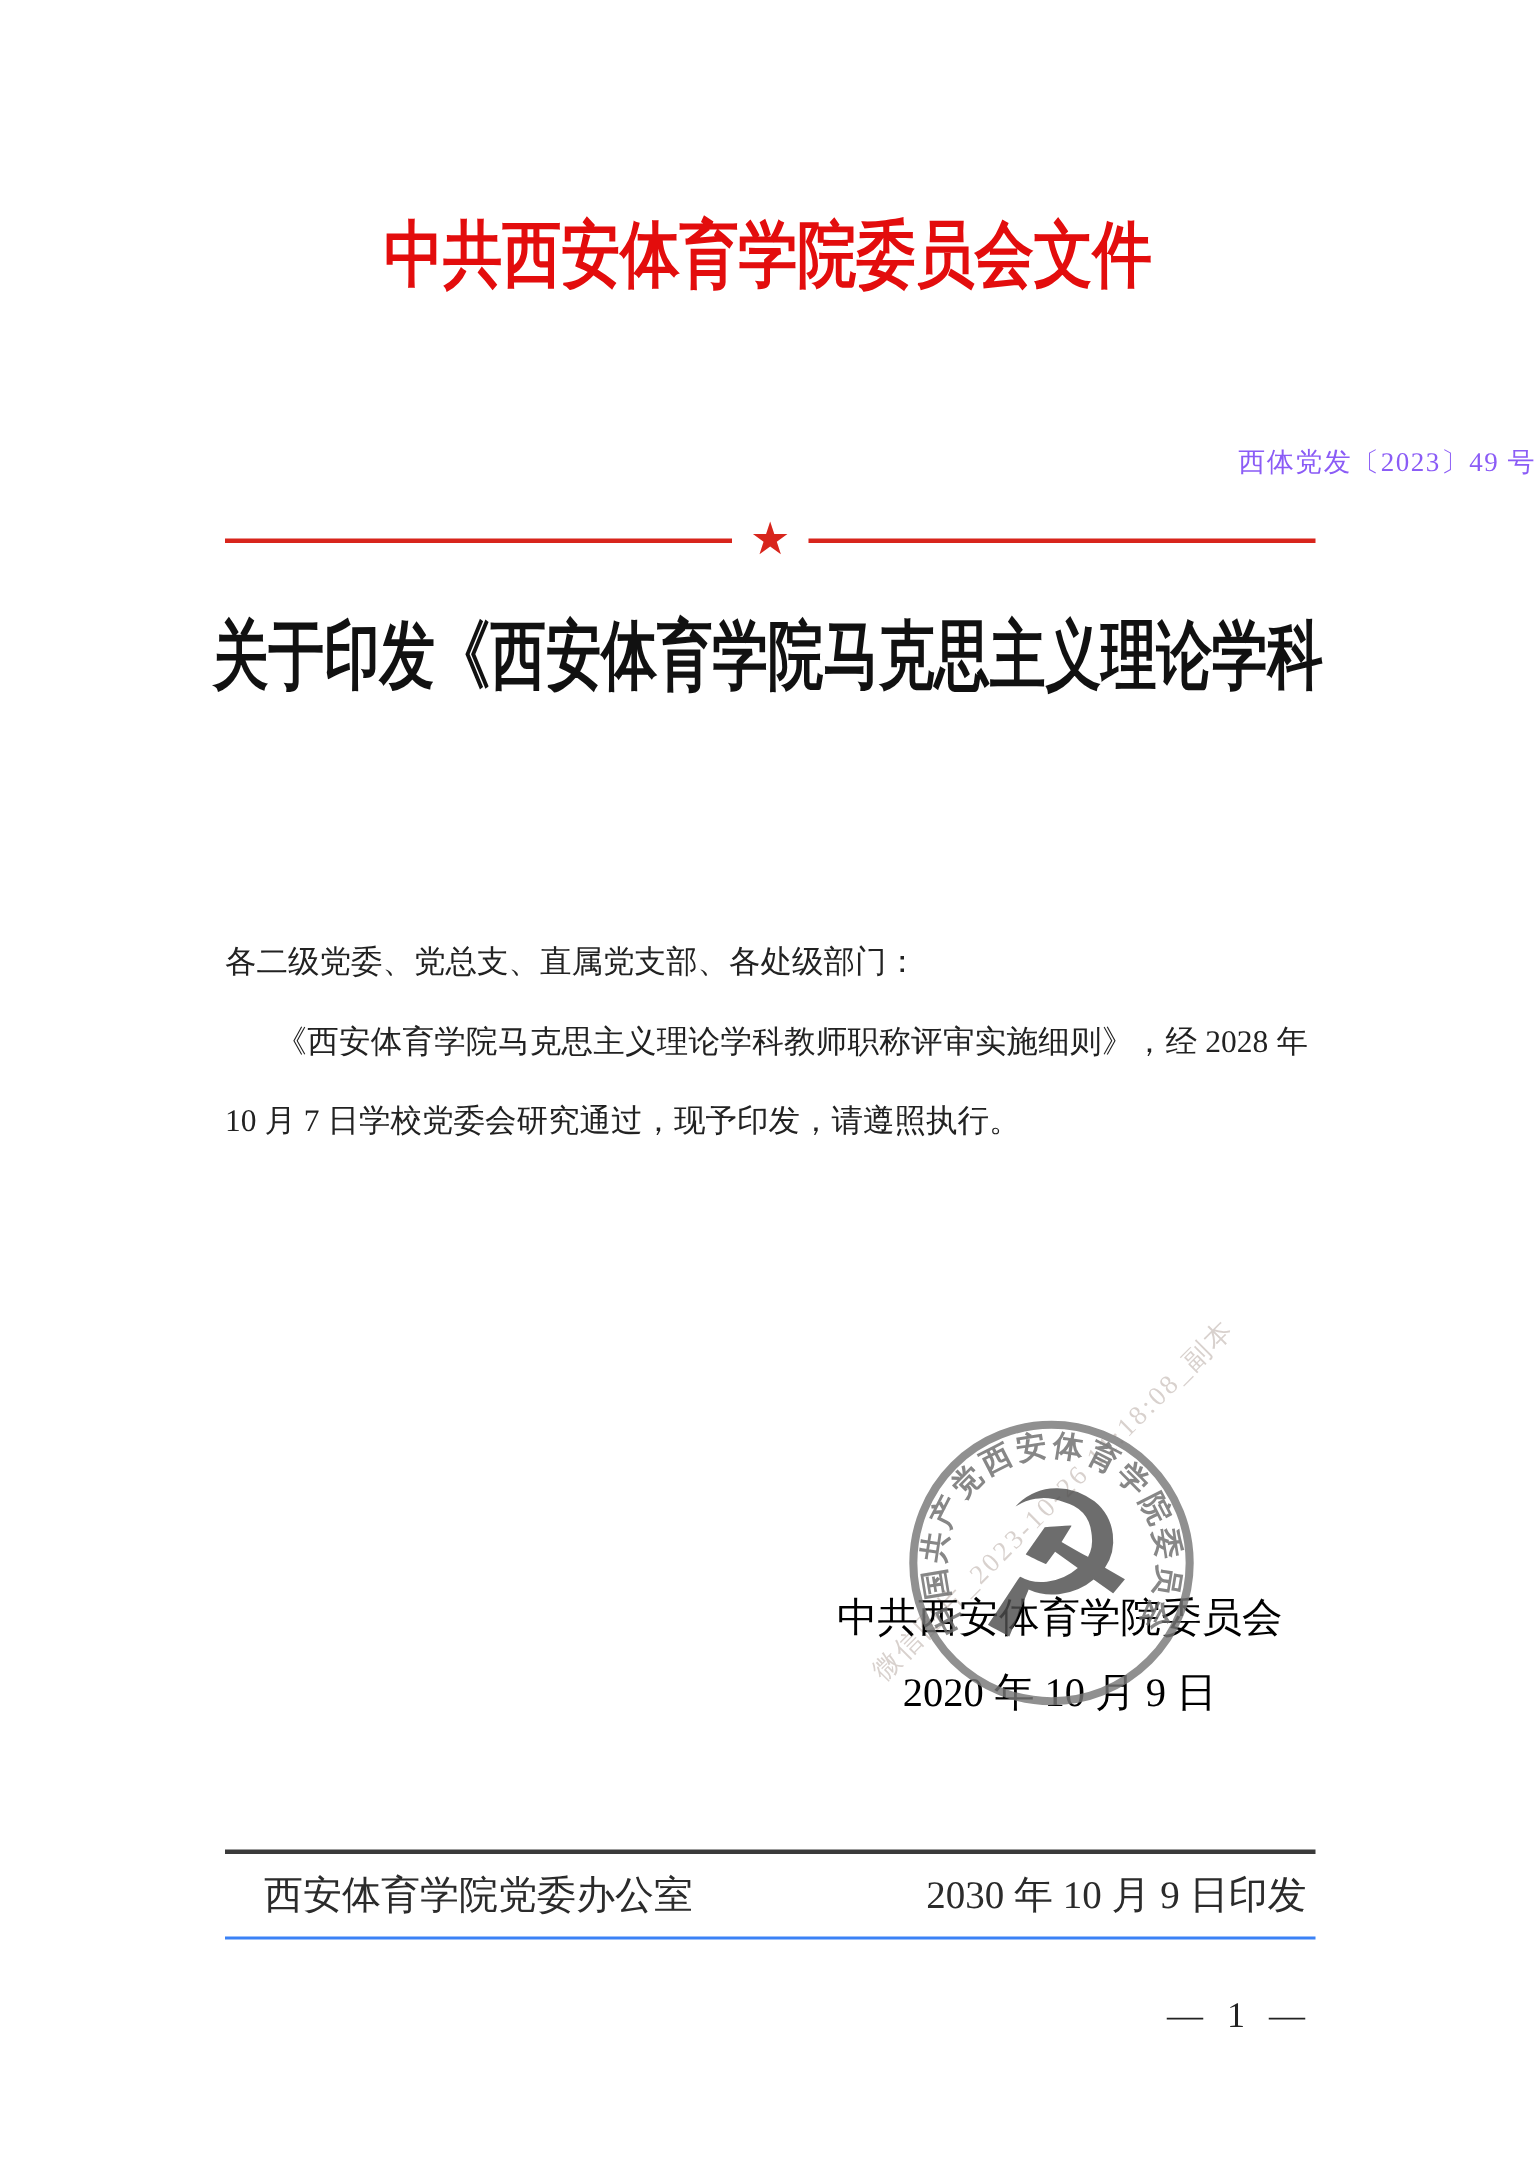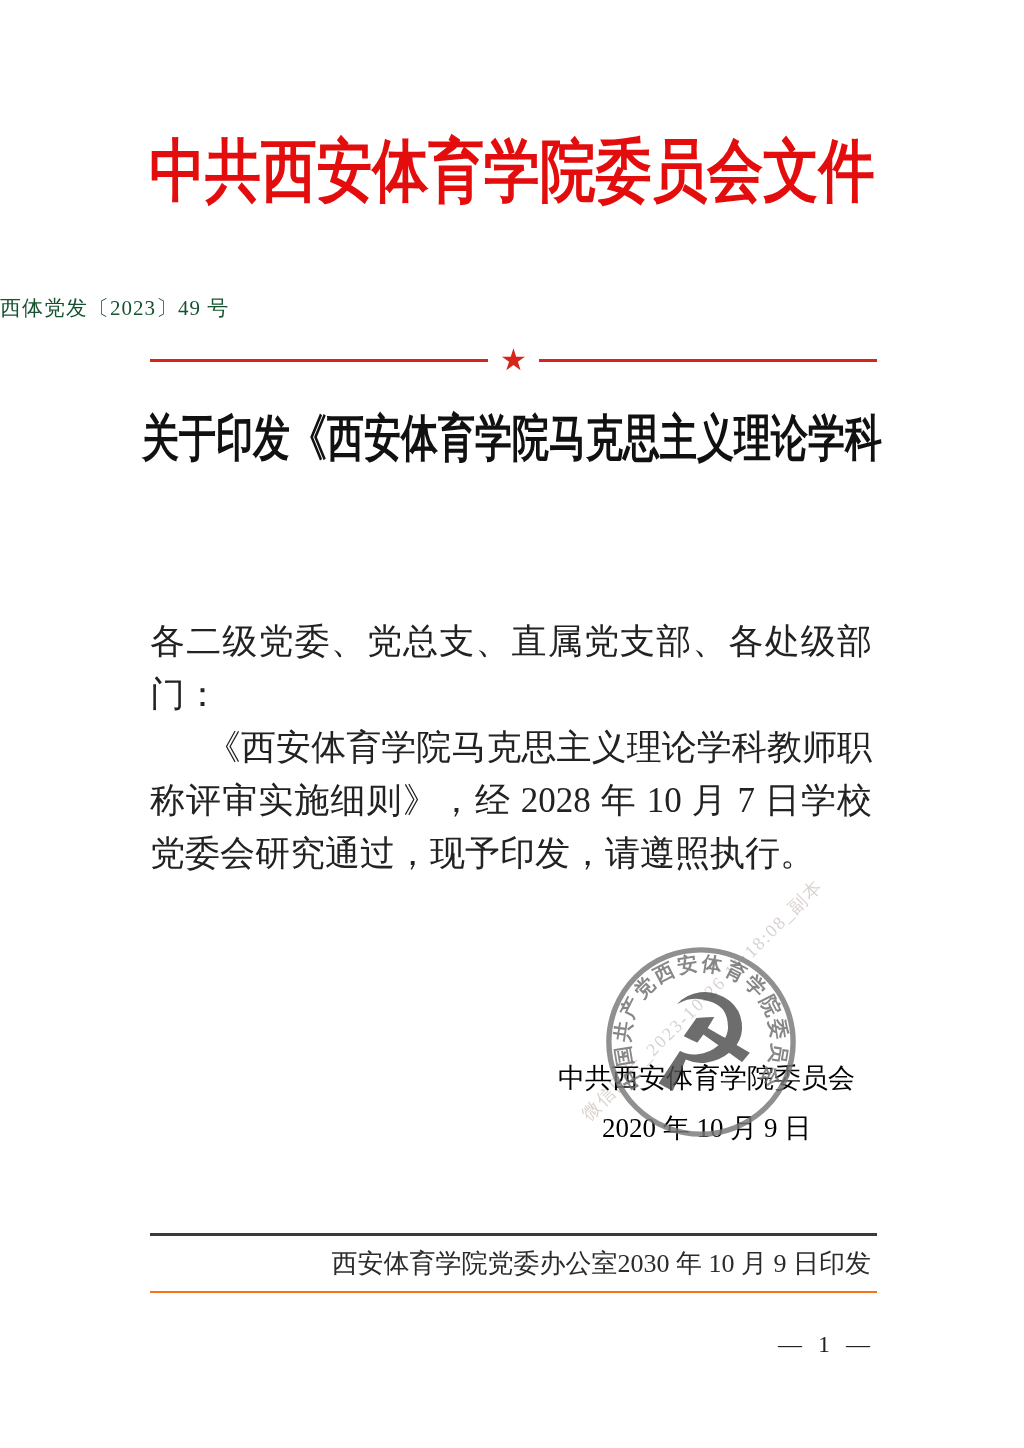--- a/index.html
+++ b/index.html
@@ -21,7 +21,7 @@
 
   .red-head{
     position:absolute;top:137px;left:0;width:100%;
-    text-align:center;font-size:68px;line-height:68px;font-weight:bold;
+    text-align:center;font-size:48px;line-height:68px;font-weight:bold;
     color:var(--header-red,#e30d0d);
   }
   .red-head .condense{transform:scaleX(0.82);}

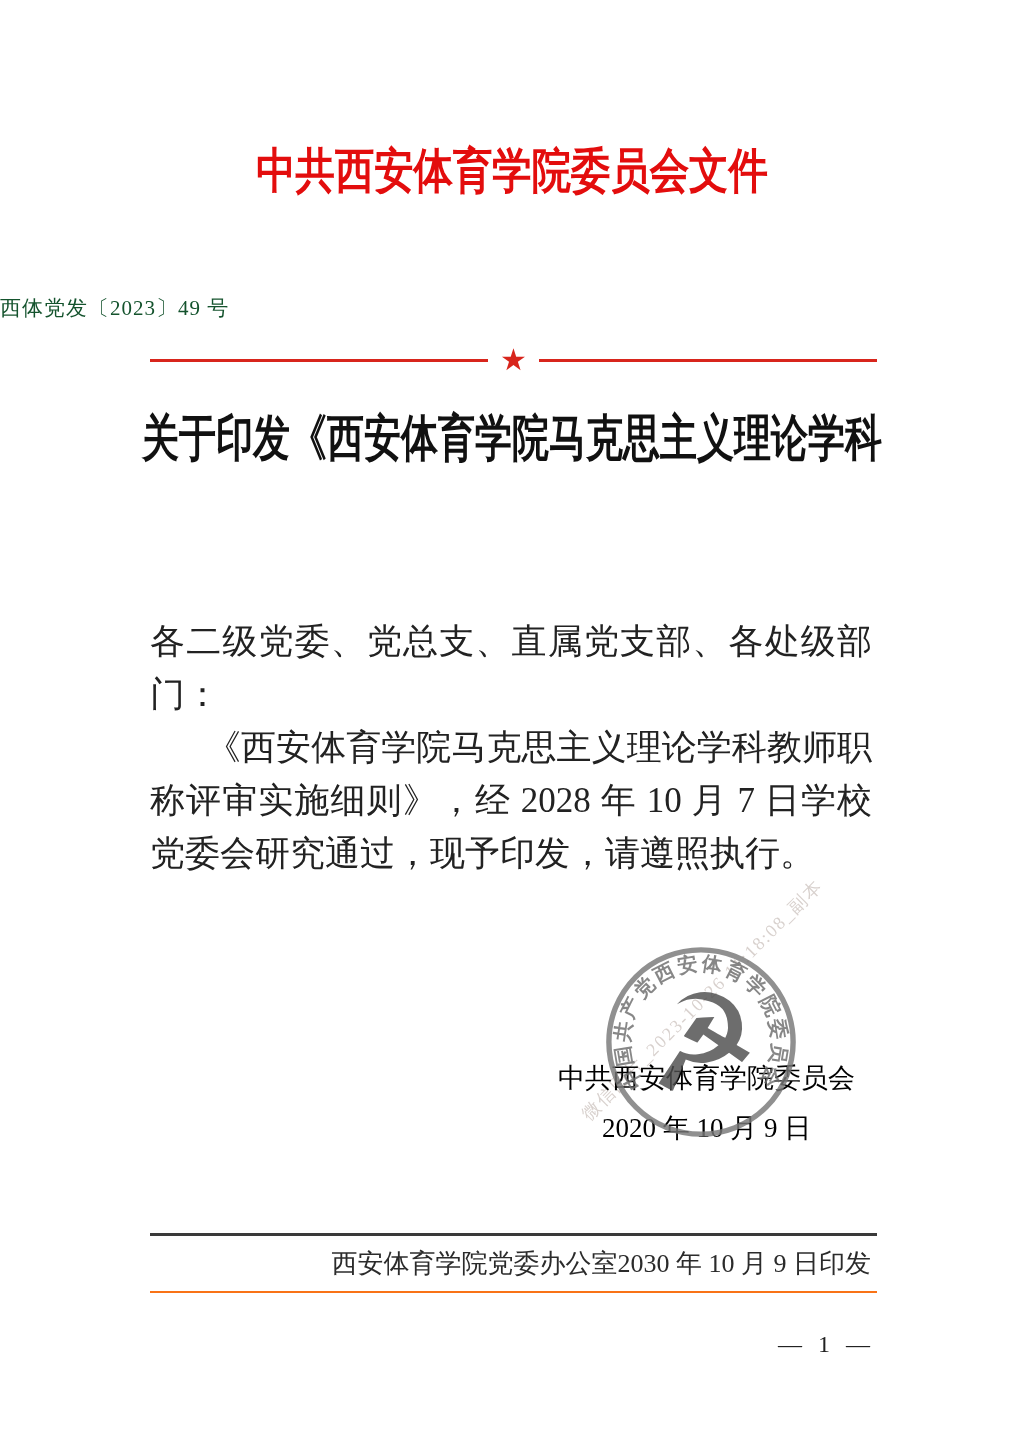--- a/index.html
+++ b/index.html
@@ -28,8 +28,8 @@
 
   .doc-num{
     position:absolute;top:291px;left:0;width:100%;
-    text-align:left;font-size:21px;line-height:34px;
-    color:#14532d;letter-spacing:1px;
+    text-align:right;font-size:18px;line-height:34px;
+    color:#8b5cf6;letter-spacing:1px;
   }
 
   .rule{

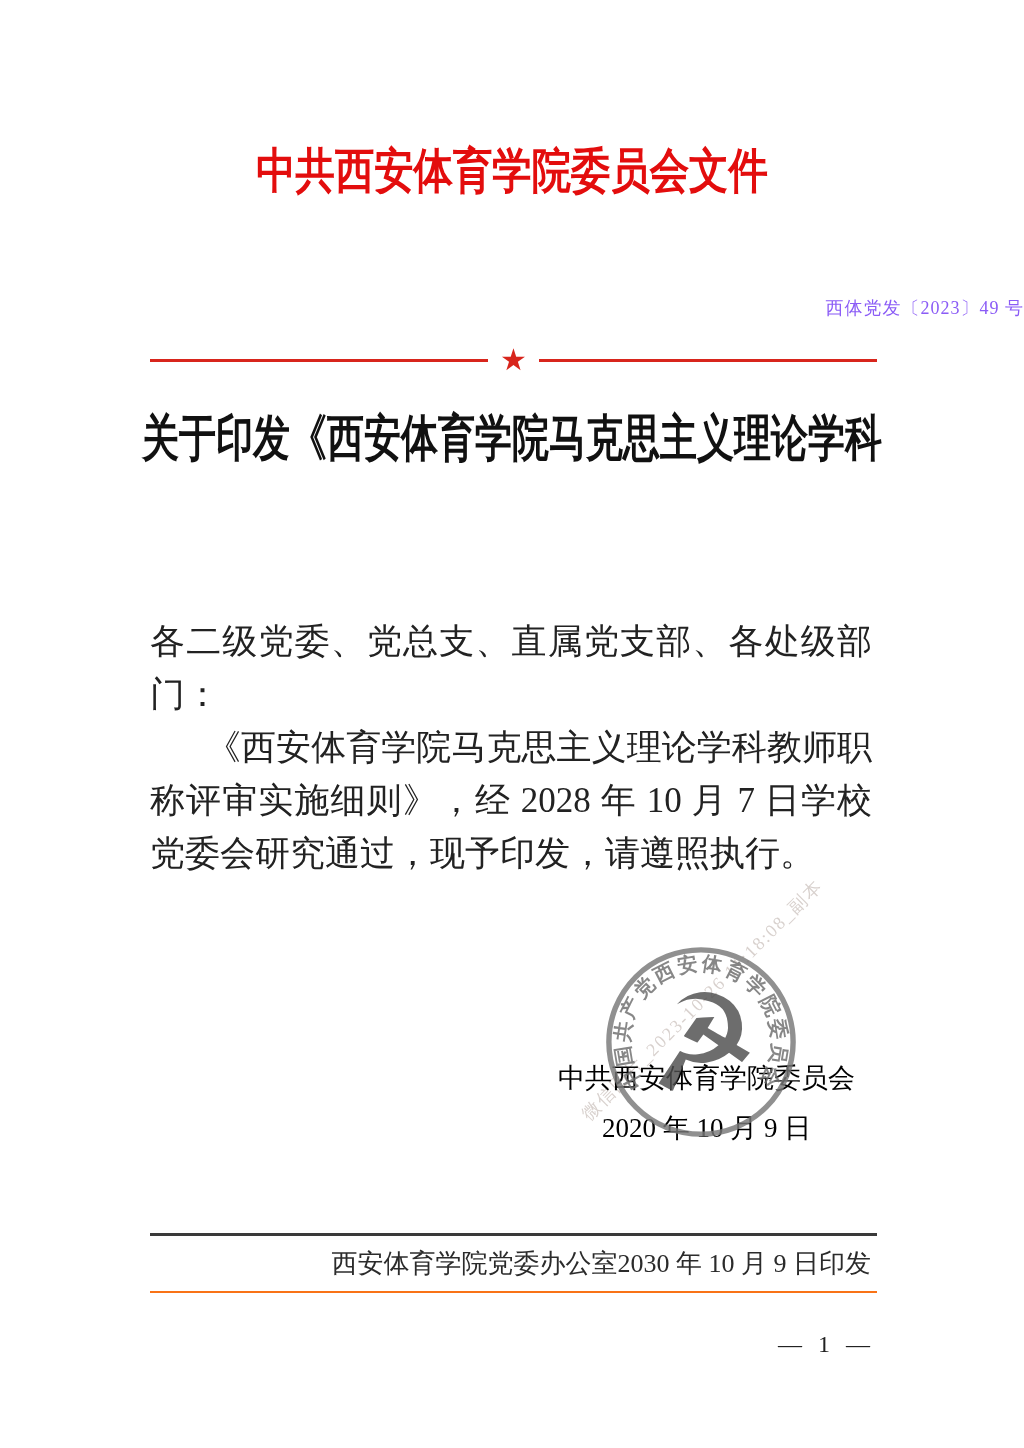--- a/index.html
+++ b/index.html
@@ -52,7 +52,7 @@
 
   .body-text{
     position:absolute;top:615px;left:150px;width:722px;
-    font-size:35px;line-height:53px;text-align:justify;
+    font-size:21px;line-height:53px;text-align:justify;
     color:#222;
   }
   .body-text p{margin:0;}

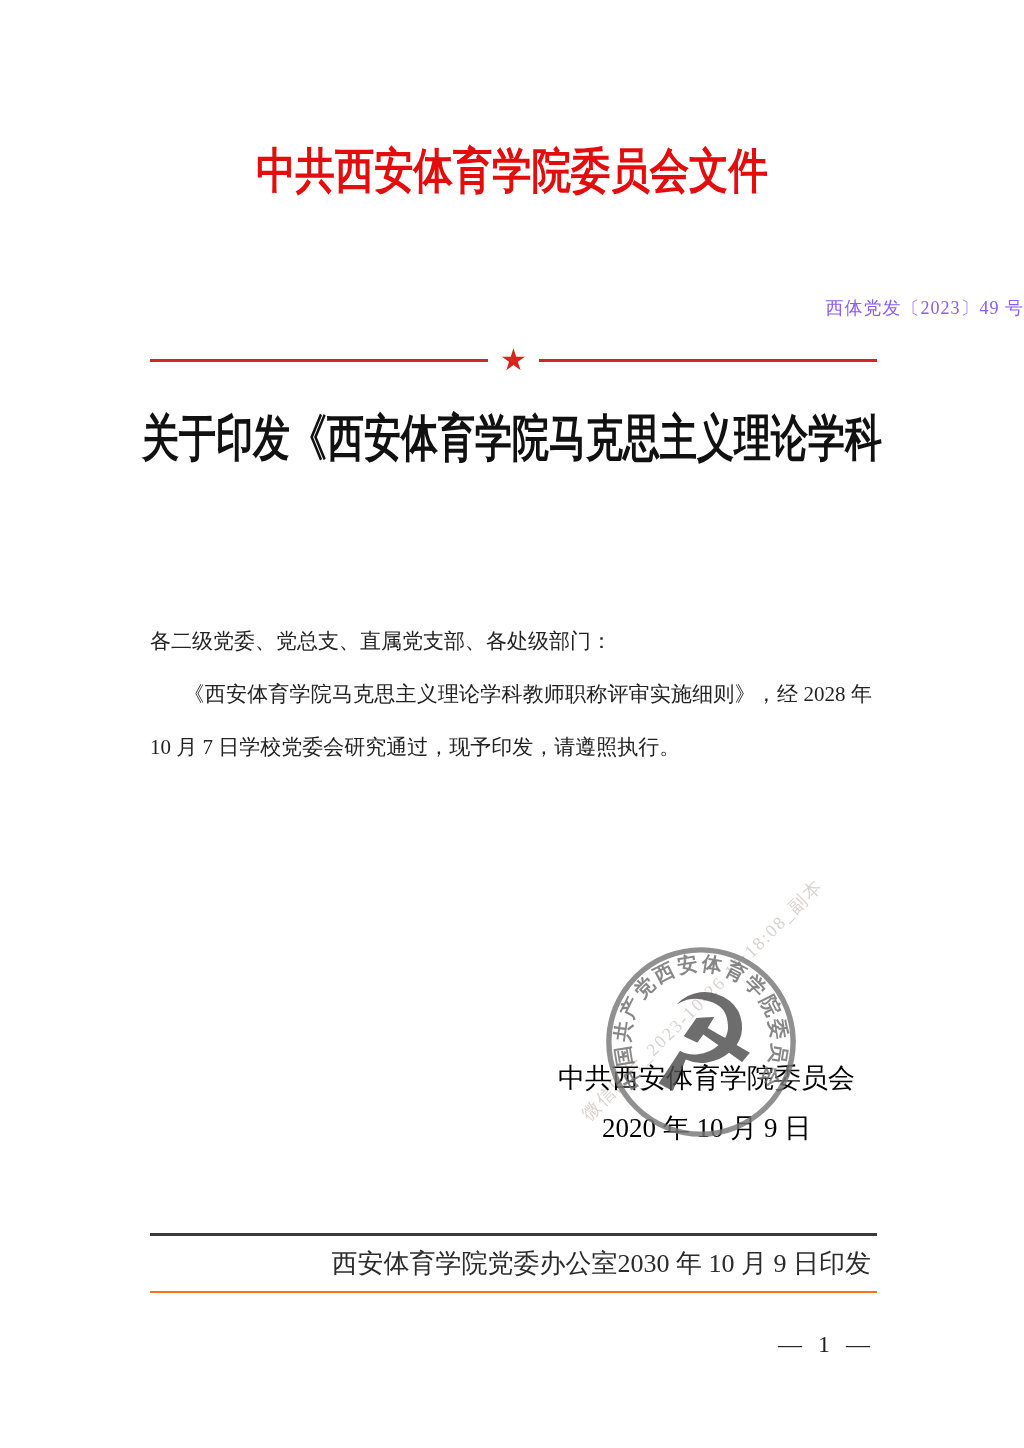--- a/index.html
+++ b/index.html
@@ -78,8 +78,8 @@
 
   .footer{
     position:absolute;top:1233px;left:150px;right:147px;height:55px;
-    border-top:3px solid #3a3a3a;border-bottom:2px solid #f97316;
-    display:flex;align-items:center;justify-content:flex-end;
+    border-top:3px solid #3a3a3a;border-bottom:2px solid #3b82f6;
+    display:flex;align-items:center;justify-content:space-between;
     font-size:26px;color:#2b2b2b;
     padding-left:26px;padding-right:6px;box-sizing:content-box;
   }

